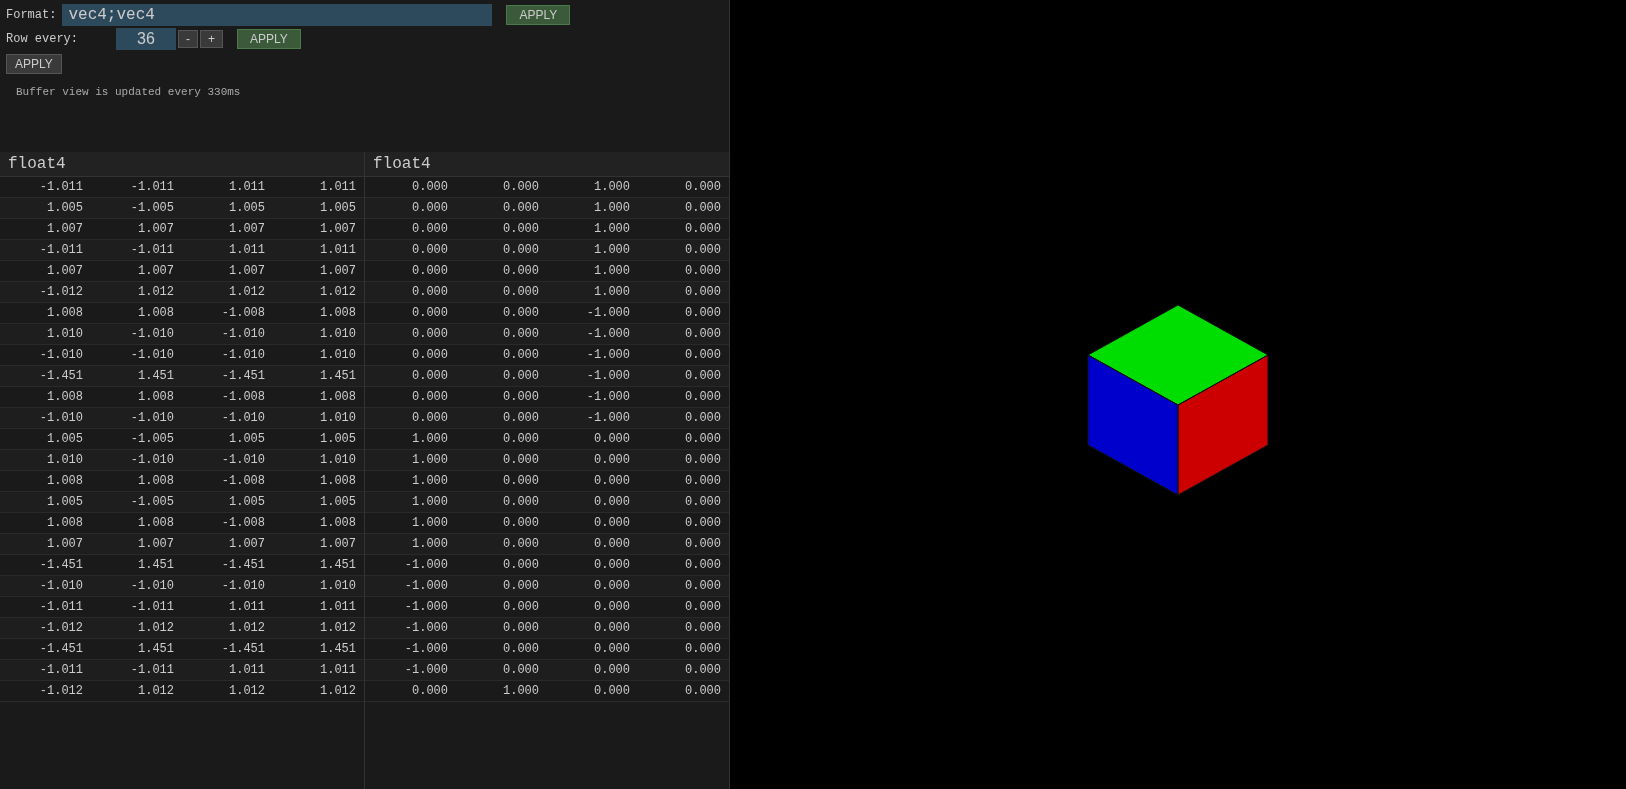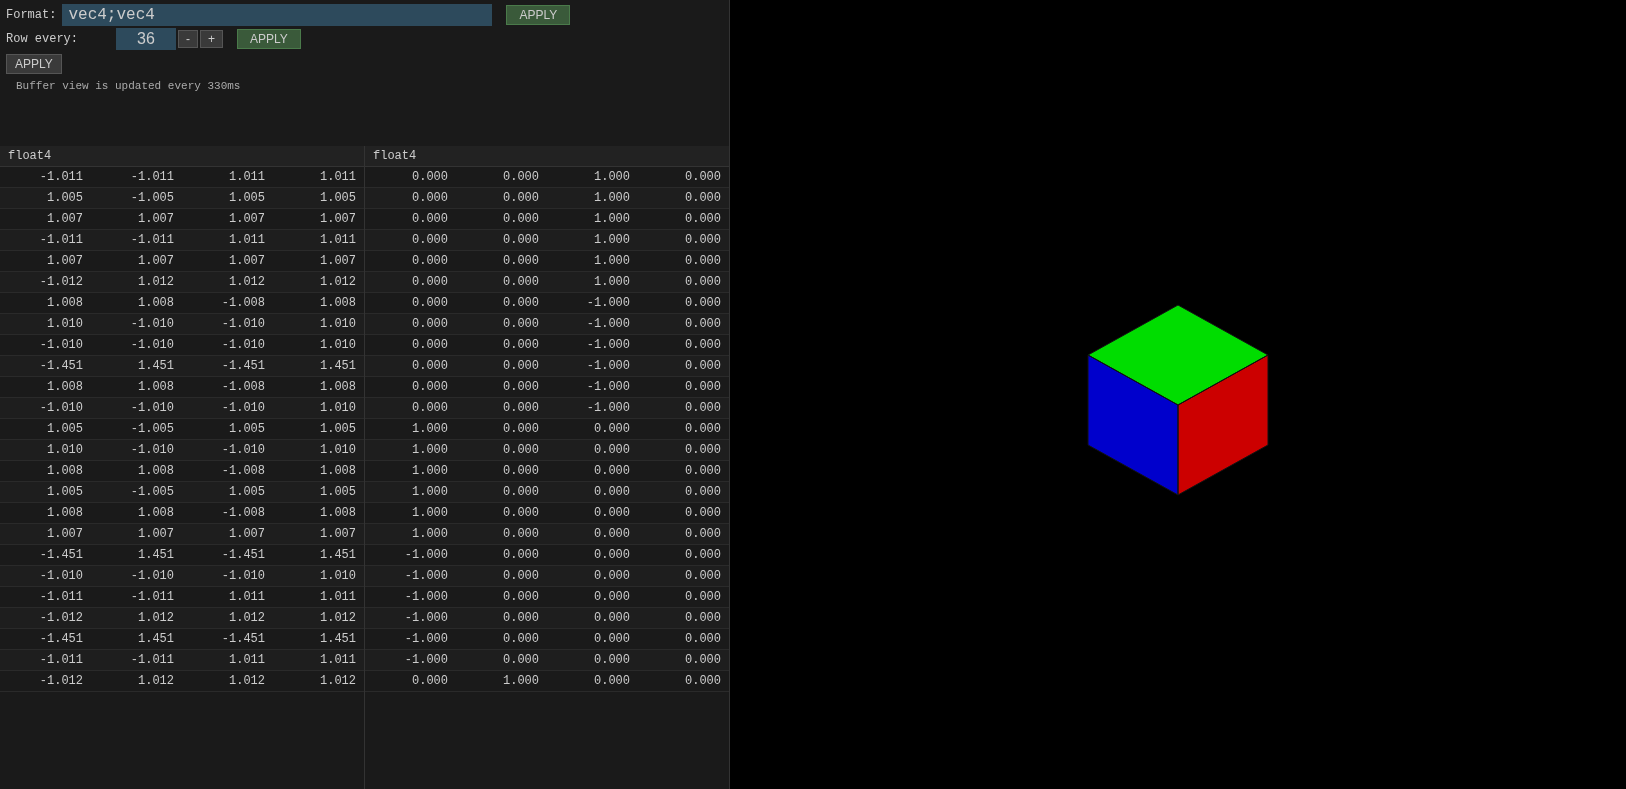--- a/index.html
+++ b/index.html
@@ -89,7 +89,7 @@
     .update-notice {
       color: #aaaaaa;
       font-size: 11px;
-      margin-top: 4px;
+      margin-top: 10px;
       padding-left: 10px;
     }
     #table-section {

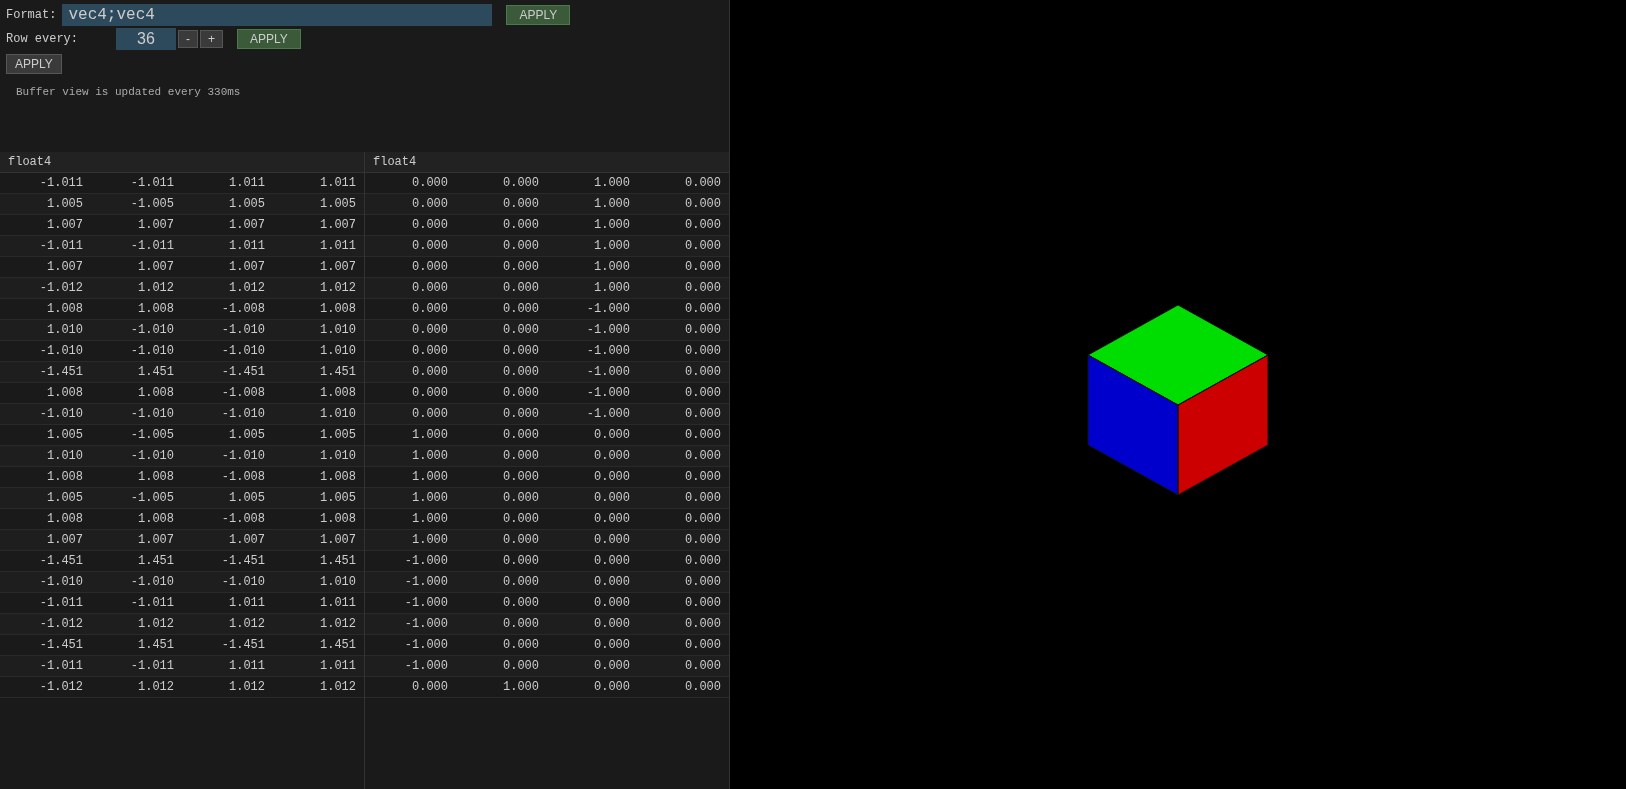--- a/index.html
+++ b/index.html
@@ -109,7 +109,7 @@
       color: #cccccc;
       padding: 3px 8px;
       background: #222;
-      font-size: 12px;
+      font-size: 16px;
       border-bottom: 1px solid #333;
       position: sticky;
       top: 0;

